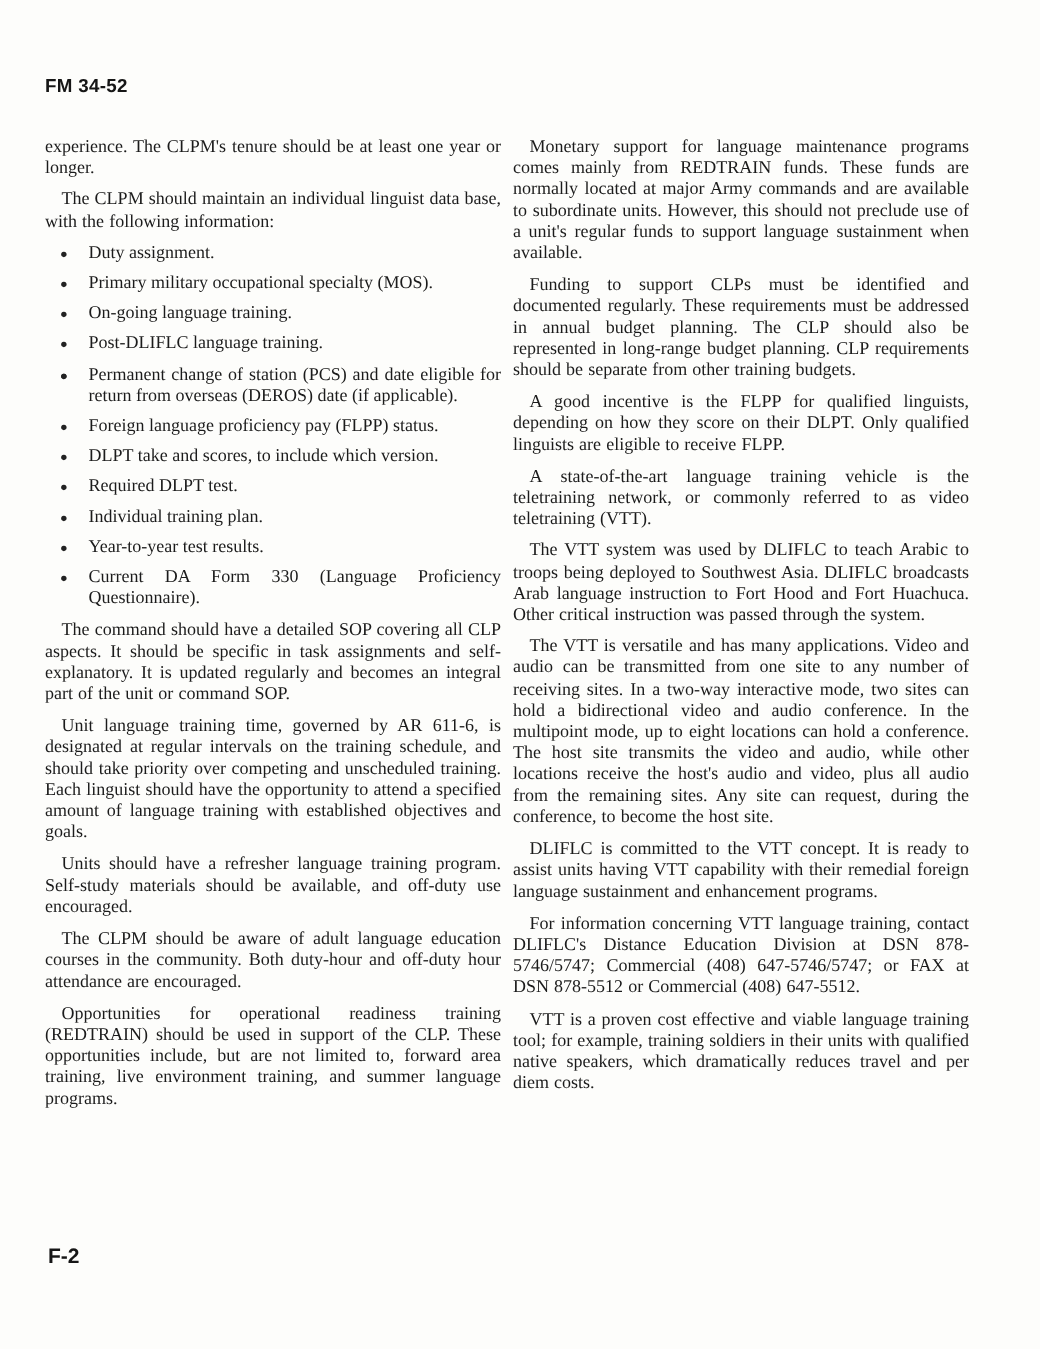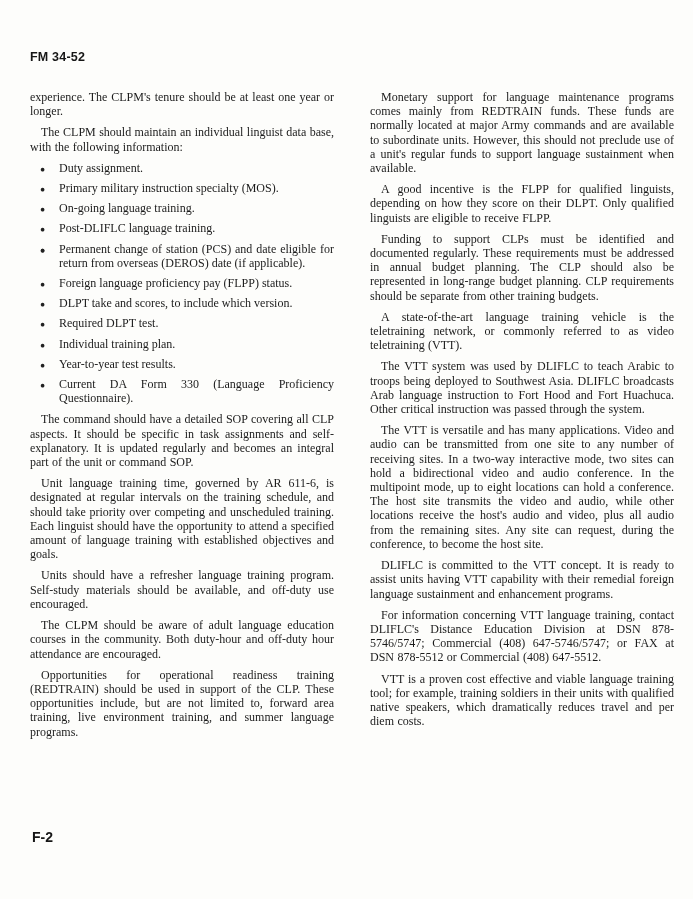--- a/index.html
+++ b/index.html
@@ -28,7 +28,7 @@
   }
   .columns {
     display: flex;
-    gap: 36px;
+    gap: 8px;
     margin-top: 26px;
   }
   .col {

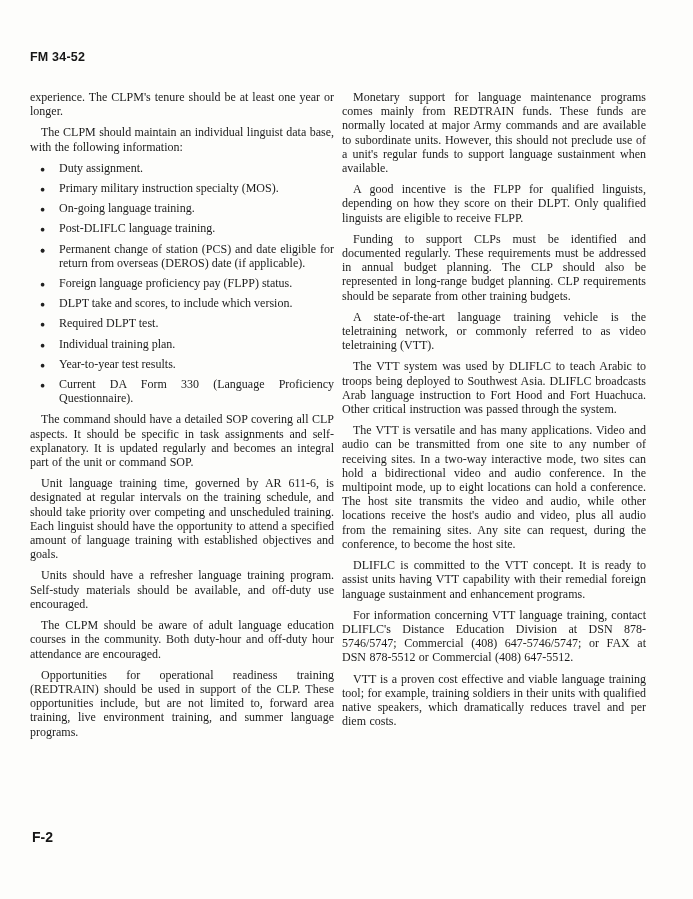--- a/index.html
+++ b/index.html
@@ -92,7 +92,7 @@
 
       <ul class="bullet-list">
         <li><span class="blt">●</span><span>Duty assignment.</span></li>
-        <li><span class="blt">●</span><span>Primary military instruction specialty (MOS).</span></li>
+        <li><span class="blt">●</span><span>Primary military occupational specialty (MOS).</span></li>
         <li><span class="blt">●</span><span>On-going language training.</span></li>
         <li><span class="blt">●</span><span>Post-DLIFLC language training.</span></li>
         <li><span class="blt">●</span></li>

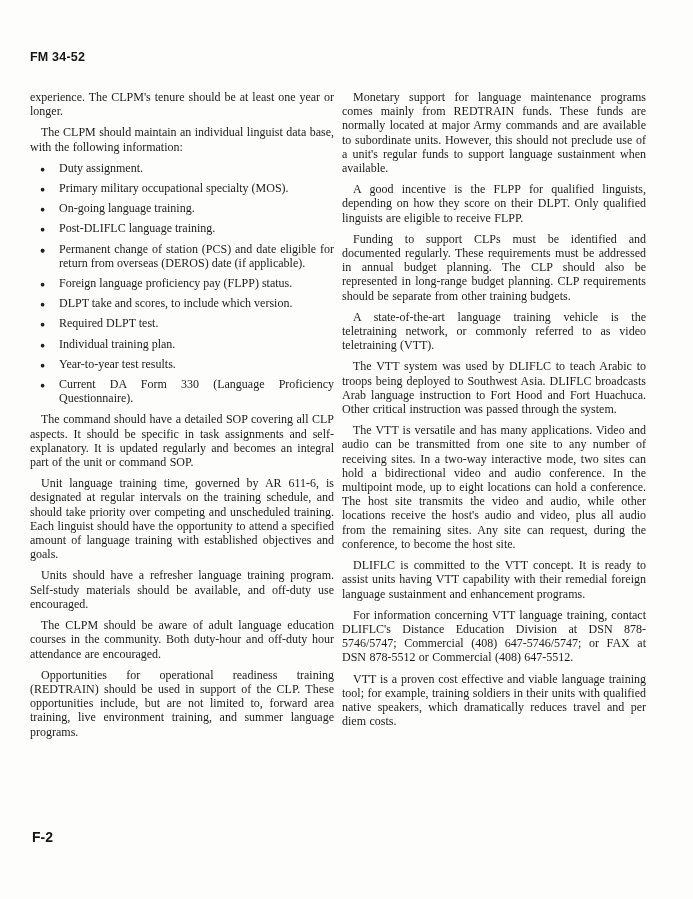--- a/index.html
+++ b/index.html
@@ -114,8 +114,8 @@
 
     <div class="col">
       <p>Monetary support for language maintenance programs comes mainly from REDTRAIN funds.  These funds are normally located at major Army commands and are available to subordinate units.  However, this should not preclude use of a unit's regular funds to support language sustainment when available.</p>
+      <p>Funding to support CLPs must be identified and documented regularly.  These requirements must be addressed in annual budget planning.  The CLP should also be represented in long-range budget planning.  CLP requirements should be separate from other training budgets.</p>
       <p>A good incentive is the FLPP for qualified linguists, depending on how they score on their DLPT.  Only qualified linguists are eligible to receive FLPP.</p>
-      <p>Funding to support CLPs must be identified and documented regularly.  These requirements must be addressed in annual budget planning.  The CLP should also be represented in long-range budget planning.  CLP requirements should be separate from other training budgets.</p>
       <p>A state-of-the-art language training vehicle is the teletraining network, or commonly referred to as video teletraining (VTT).</p>
       <p>The VTT system was used by DLIFLC to teach Arabic to troops being deployed to Southwest Asia.  DLIFLC broadcasts Arab language instruction to Fort Hood and Fort Huachuca.  Other critical instruction was passed through the system.</p>
       <p>The VTT is versatile and has many applications. Video and audio can be transmitted from one site to any number of receiving sites.  In a two-way interactive mode, two sites can hold a bidirectional video and audio conference.  In the multipoint mode, up to eight locations can hold a conference.  The host site transmits the video and audio, while other locations receive the host's audio and video, plus all audio from the remaining sites. Any site can request, during the conference, to become the host site.</p>

